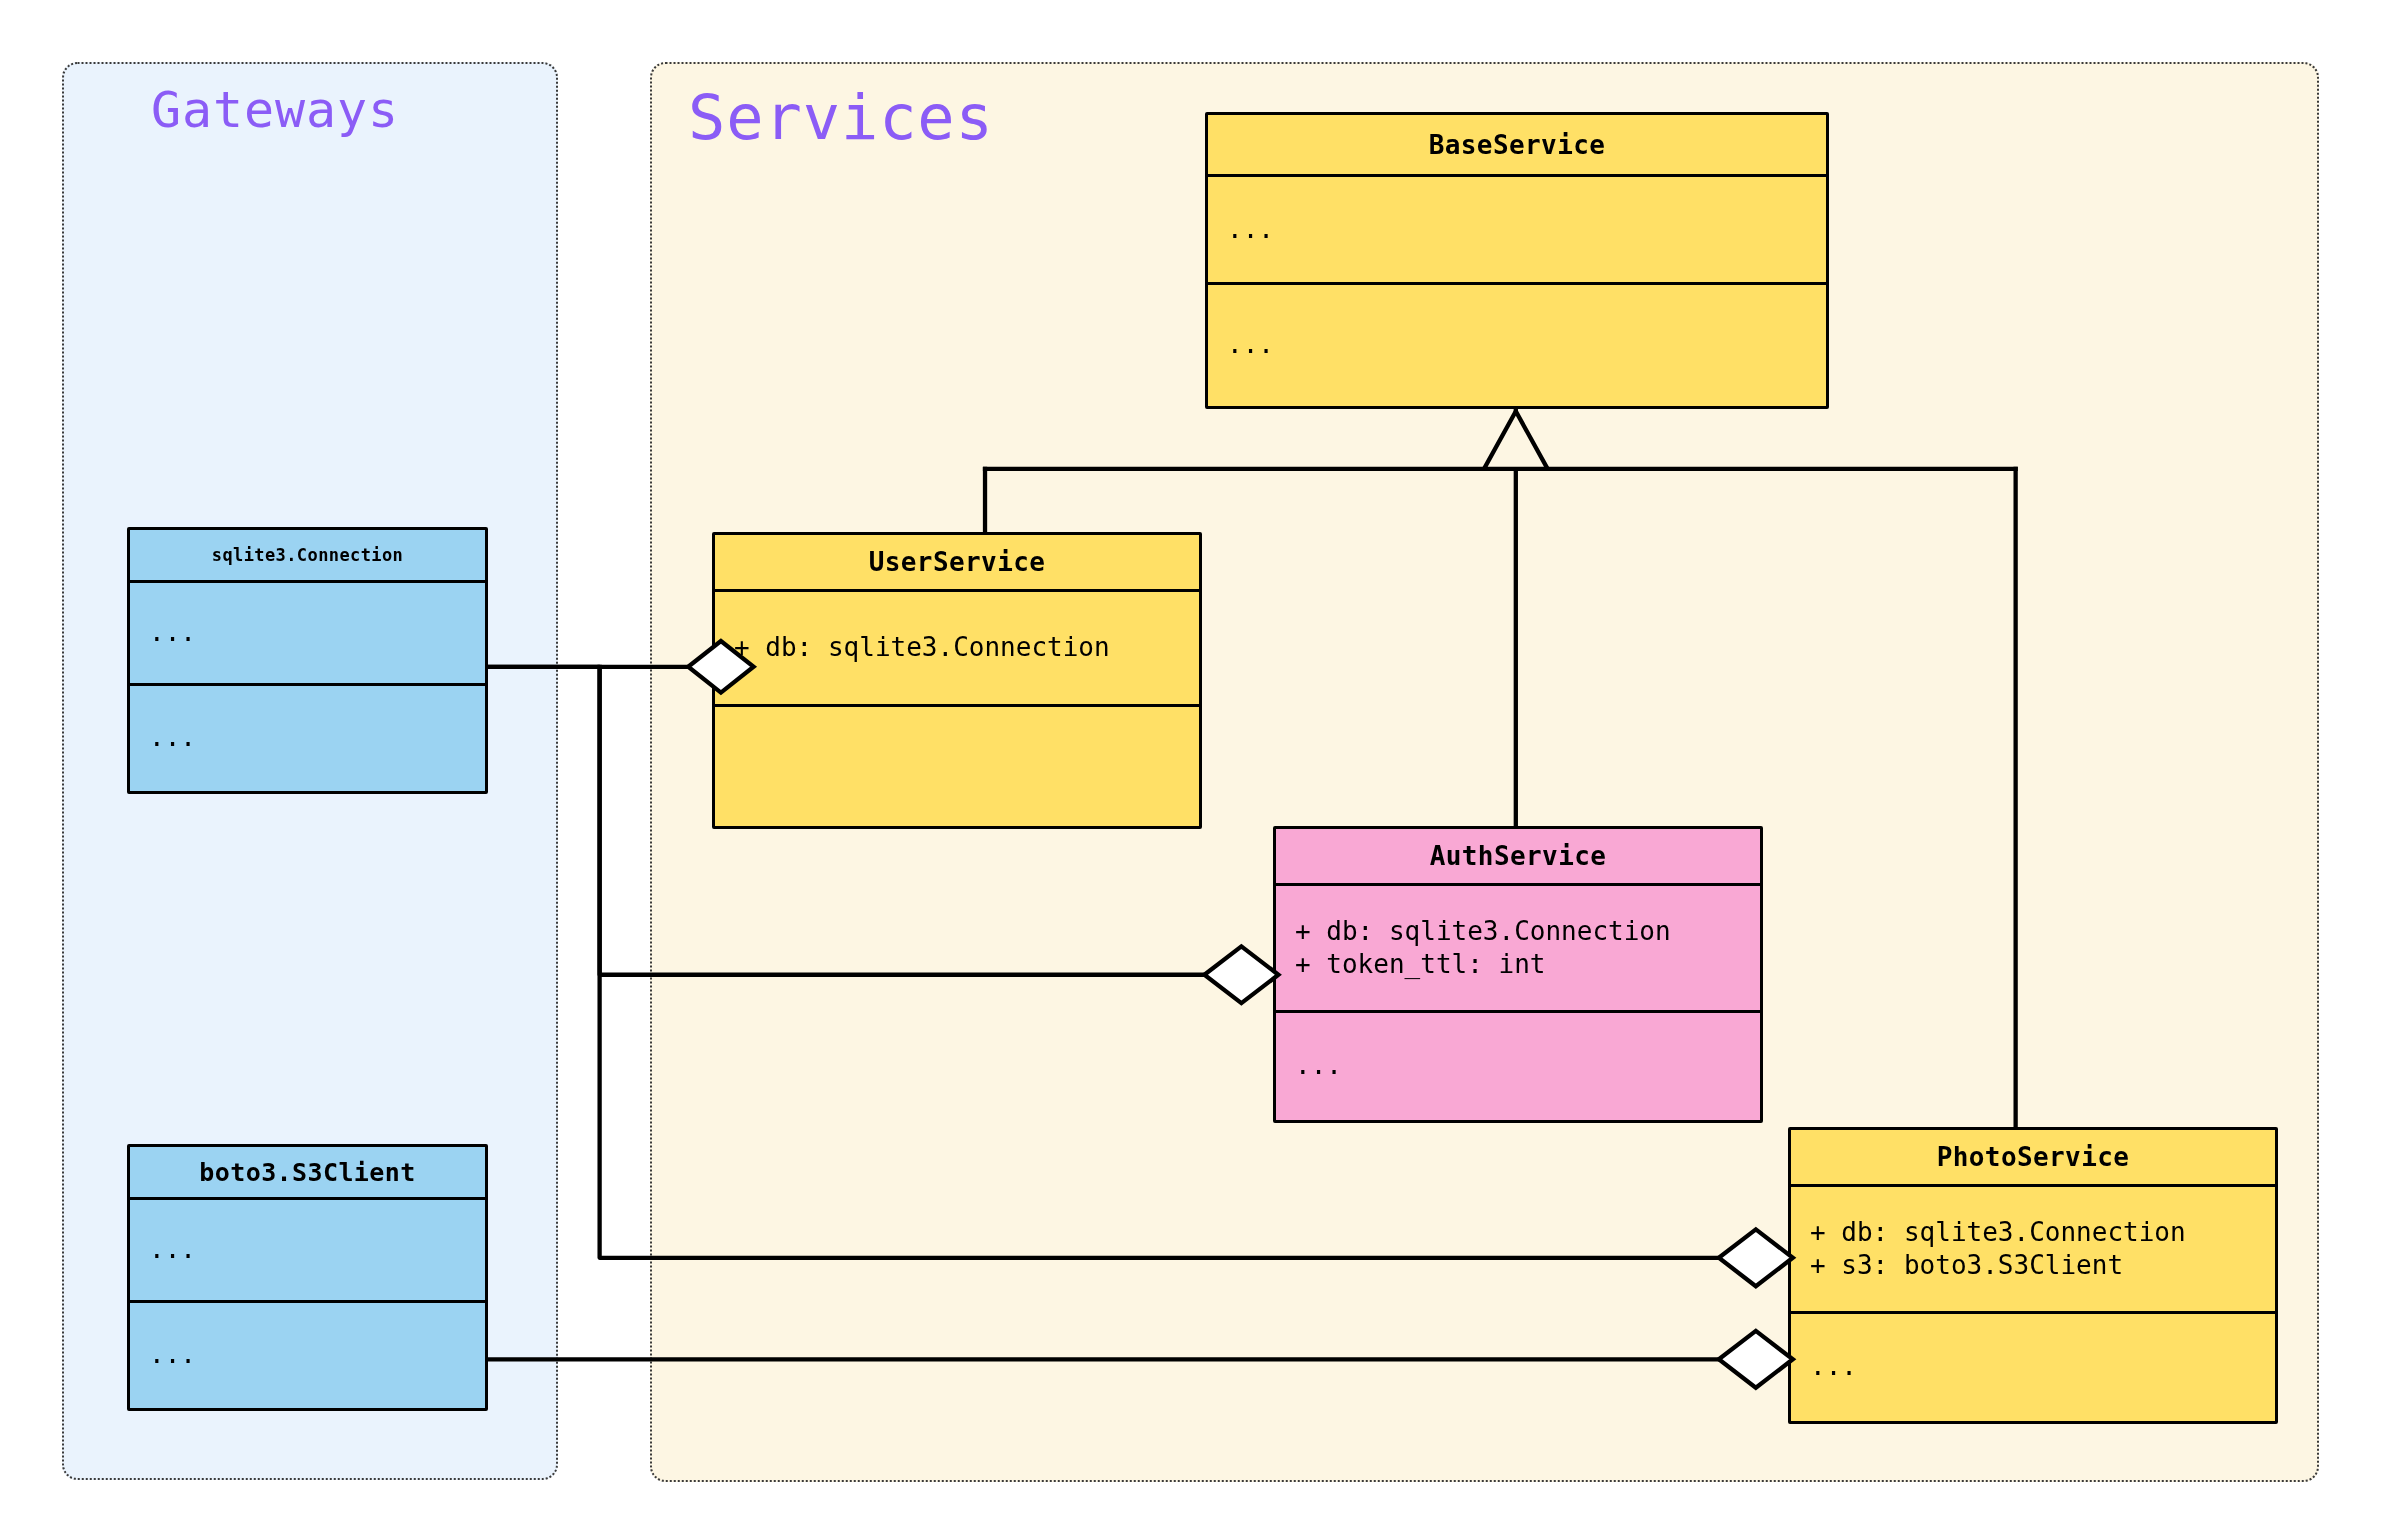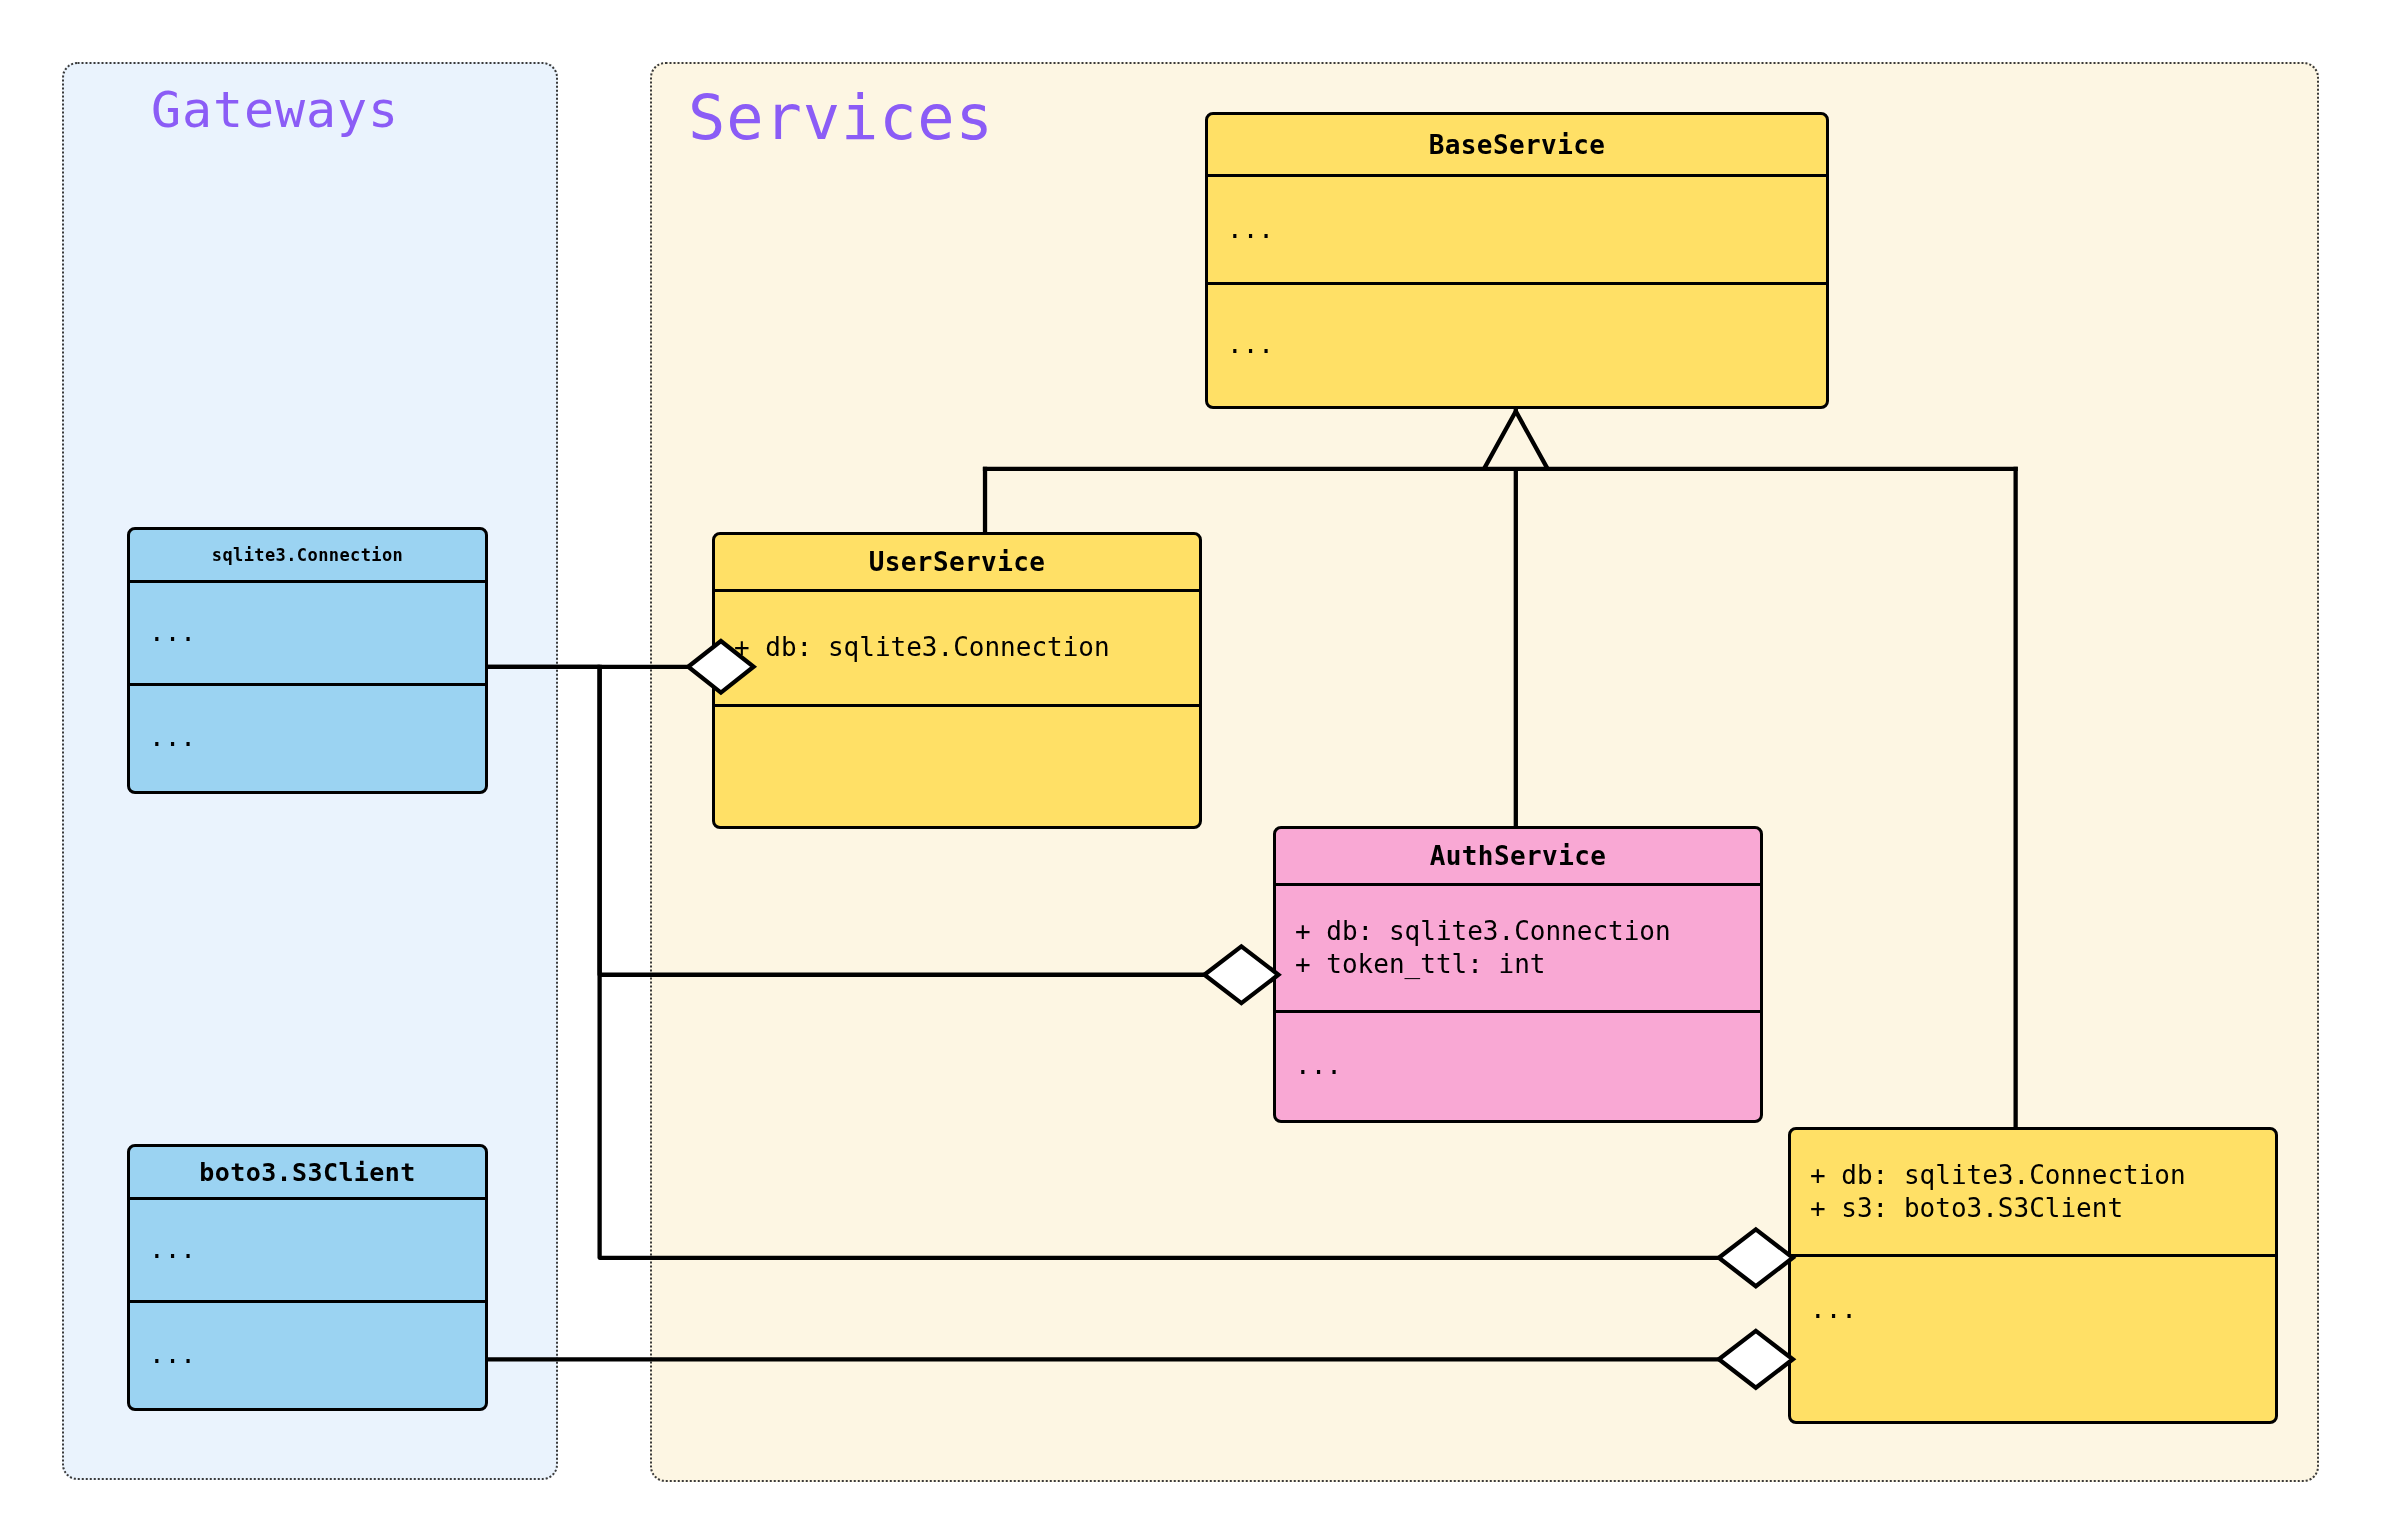--- a/index.html
+++ b/index.html
@@ -41,7 +41,7 @@
     position: absolute;
     box-sizing: border-box;
     border: 3.4px solid #000000;
-    border-radius: 8px;
+    border-radius: 2px;
     overflow: hidden;
     z-index: 5;
   }

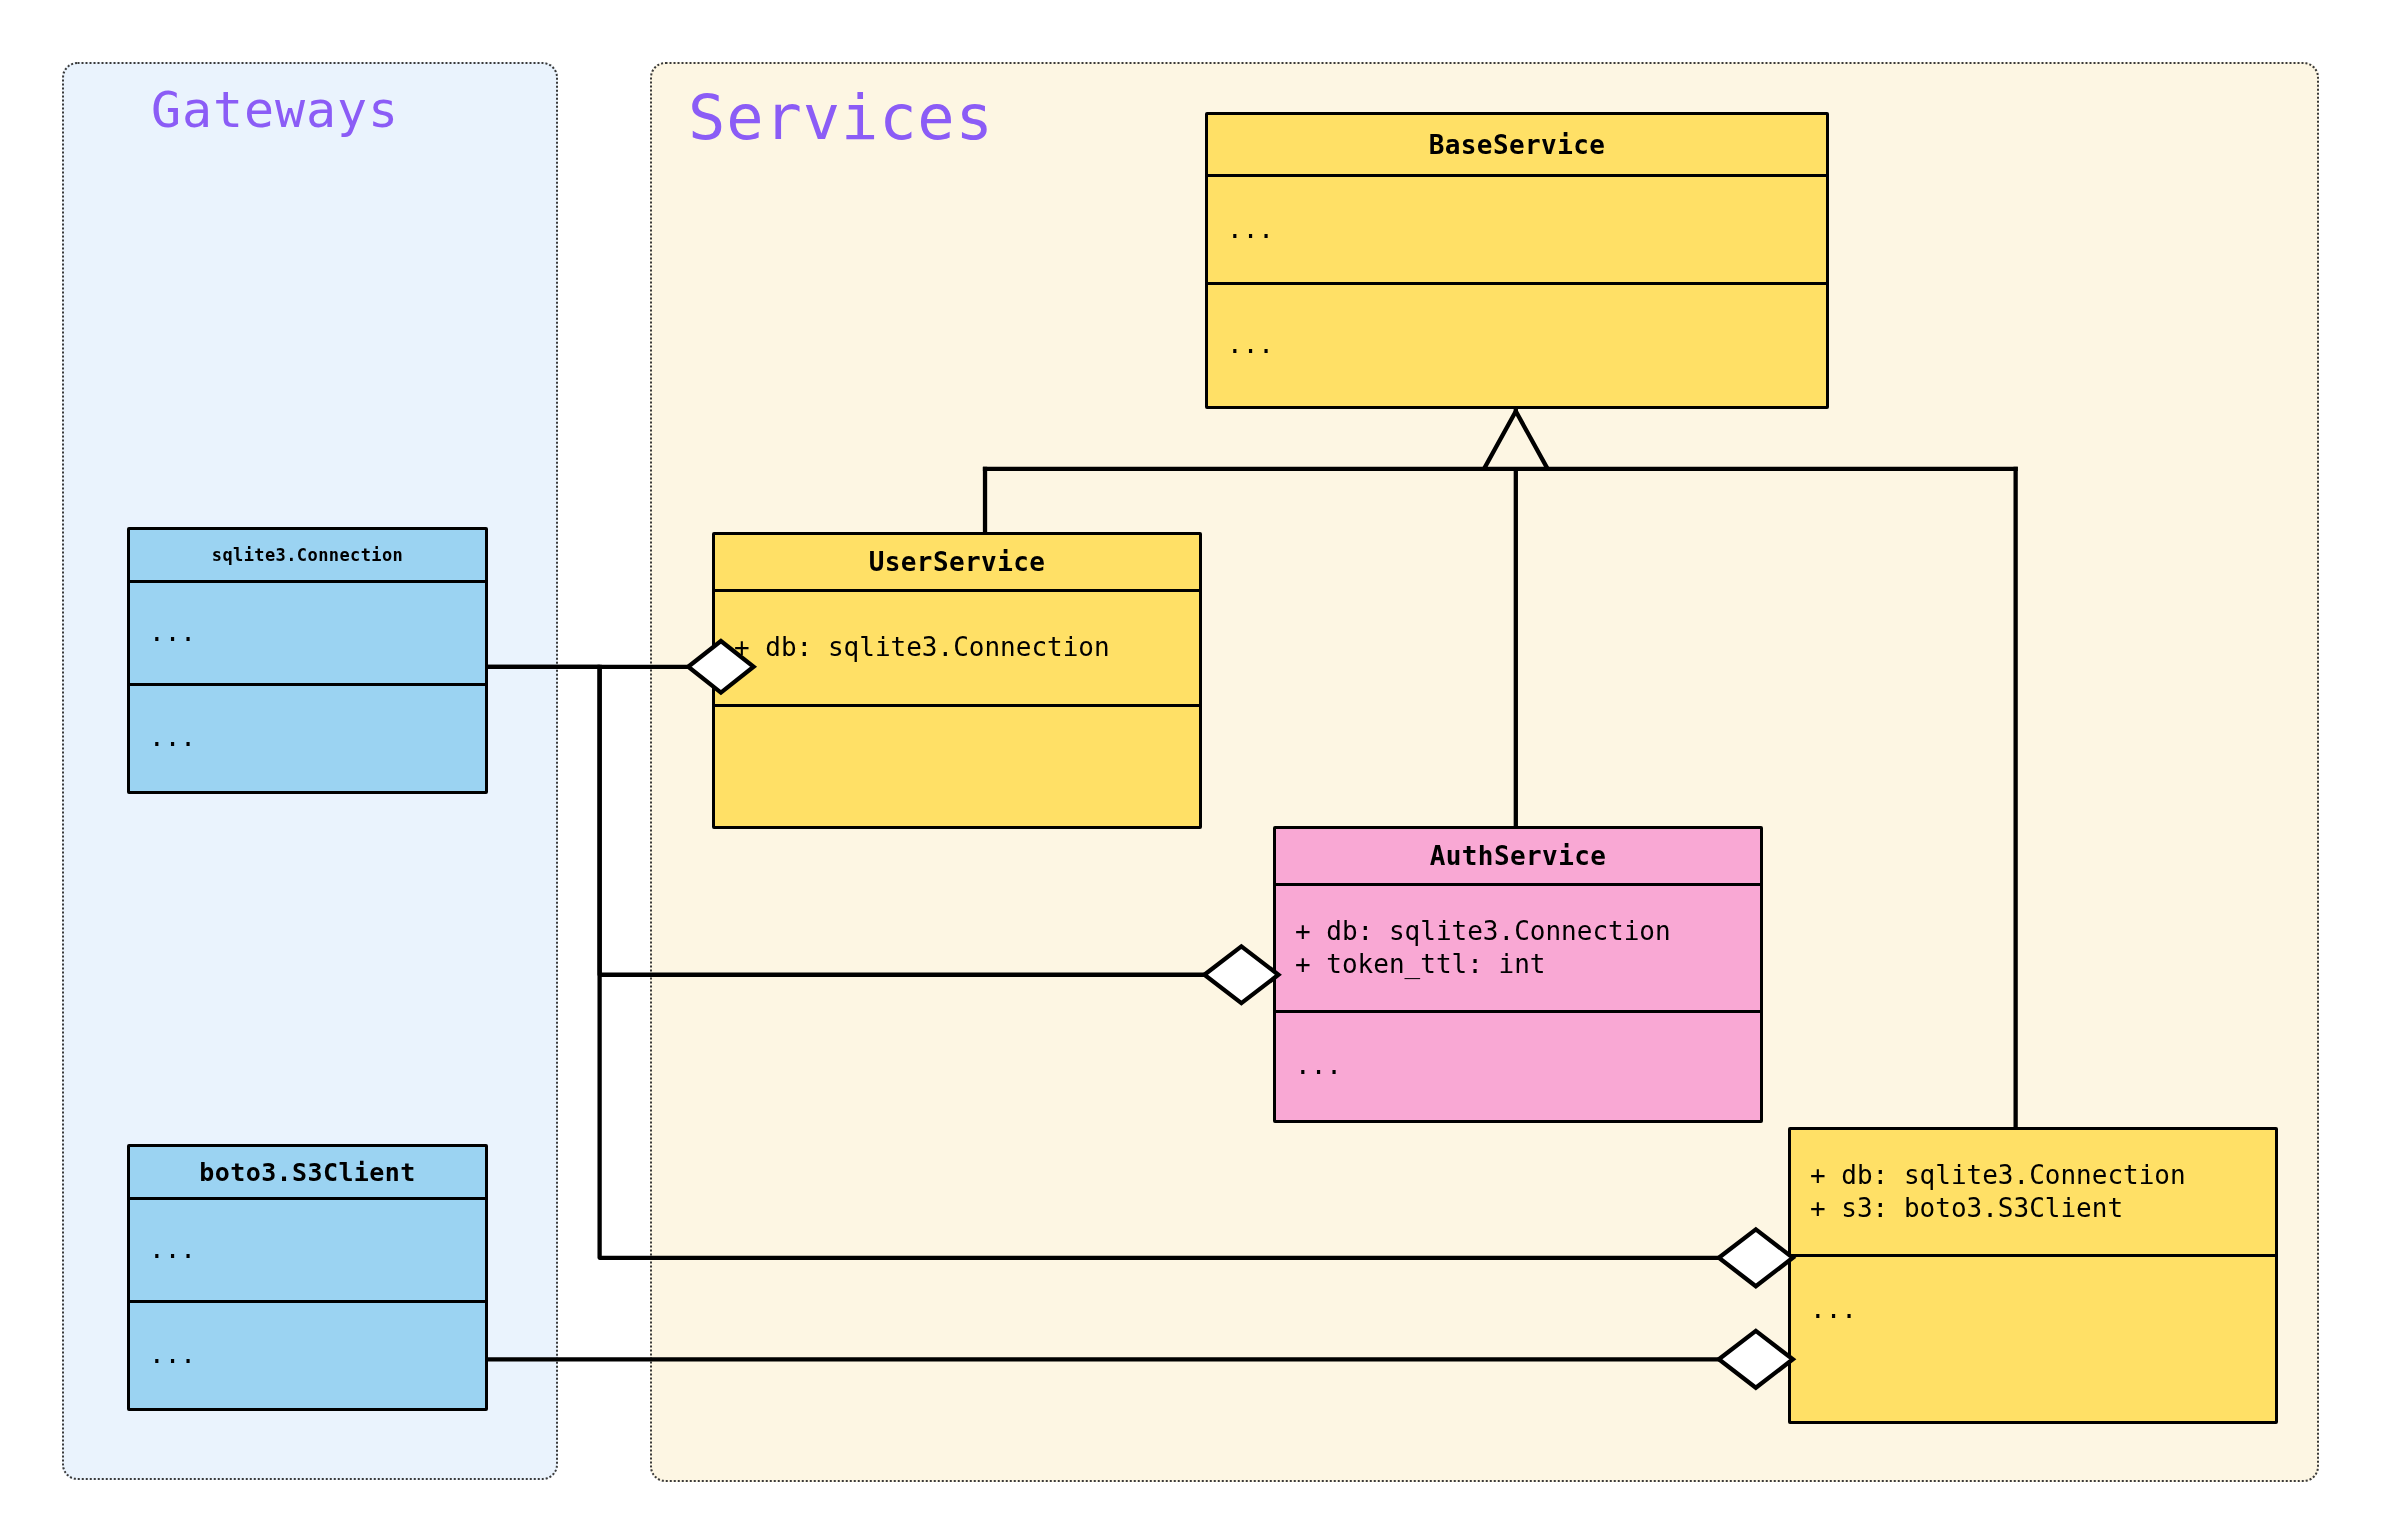--- a/index.html
+++ b/index.html
@@ -156,6 +156,9 @@
   </div>
 
   <div class="class-box" style="left:1788px; top:1127px; width:490px; height:297px; background:#ffe066;">
+    <div class="compartment name" style="height:57px; font-size:26px;">
+      <span>PhotoService</span>
+    </div>
     <div class="compartment attrs" style="height:127px; font-size:26px;">
       <span class="member-list">+ db: sqlite3.Connection
 + s3: boto3.S3Client</span>

